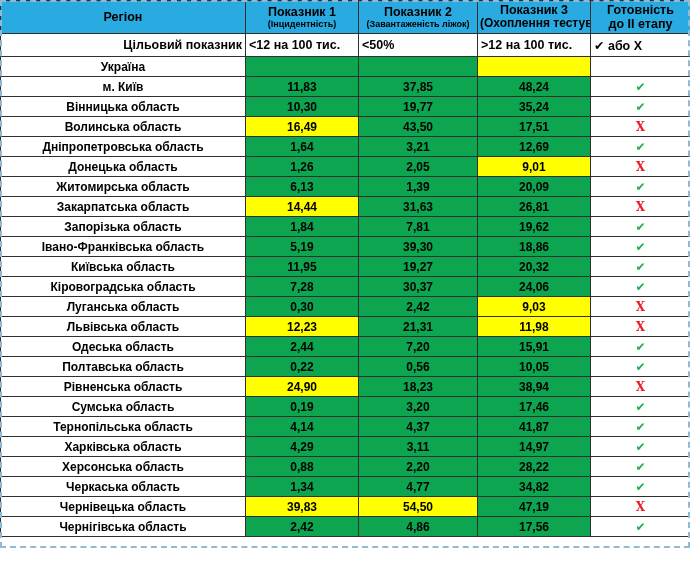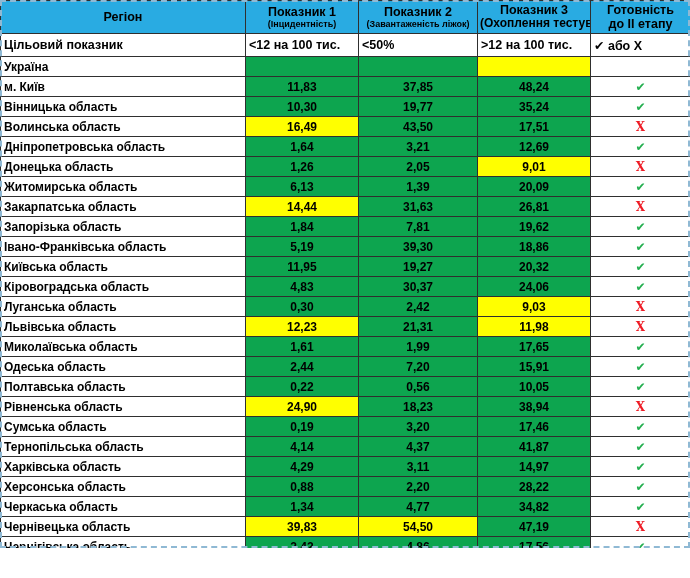--- a/index.html
+++ b/index.html
@@ -59,7 +59,7 @@
     font-size: 12.5px;
     background: #ffffff;
   }
-  tr.target-row td.region { text-align: left; }
+  tr.target-row td.region { text-align: right; }
 
   tr.data-row td { height: 20px; font-size: 12px; vertical-align: middle; }
   td.region { text-align: left; background: #ffffff; }

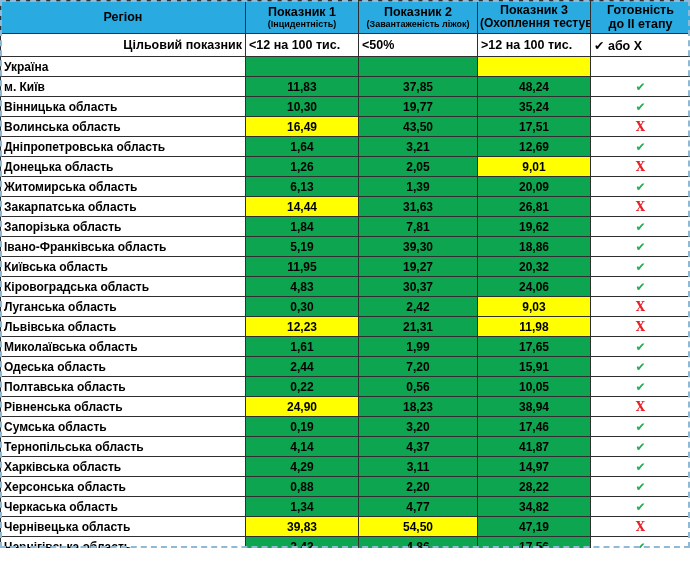--- a/index.html
+++ b/index.html
@@ -62,7 +62,7 @@
   tr.target-row td.region { text-align: right; }
 
   tr.data-row td { height: 20px; font-size: 12px; vertical-align: middle; }
-  td.region { text-align: left; background: #ffffff; }
+  td.region { text-align: center; background: #ffffff; }
   td.num    { text-align: center; }
   td.ready  { text-align: center; background: #ffffff; }
 

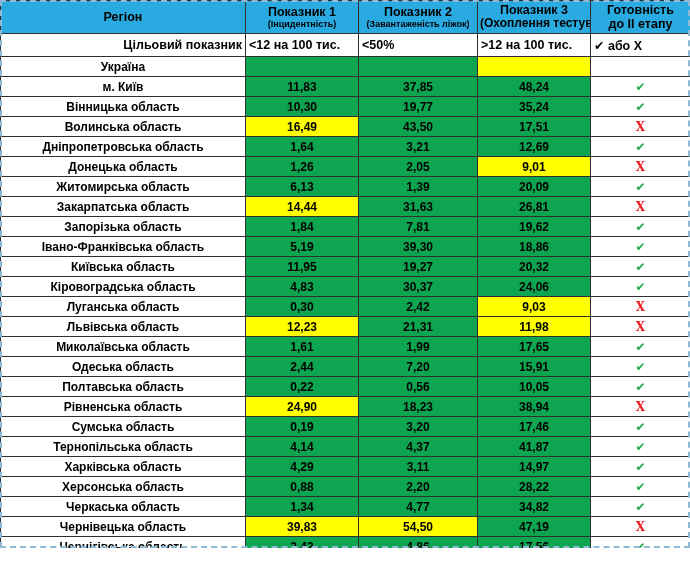--- a/index.html
+++ b/index.html
@@ -207,7 +207,7 @@
   </tr>
         <tr class="data-row">
     <td class="region">Кіровоградська область</td>
-    <td class="num bg-green">4,83</td>
+    <td class="num bg-green">7,28</td>
     <td class="num bg-green">30,37</td>
     <td class="num bg-green">24,06</td>
     <td class="ready mark-check">✔</td>

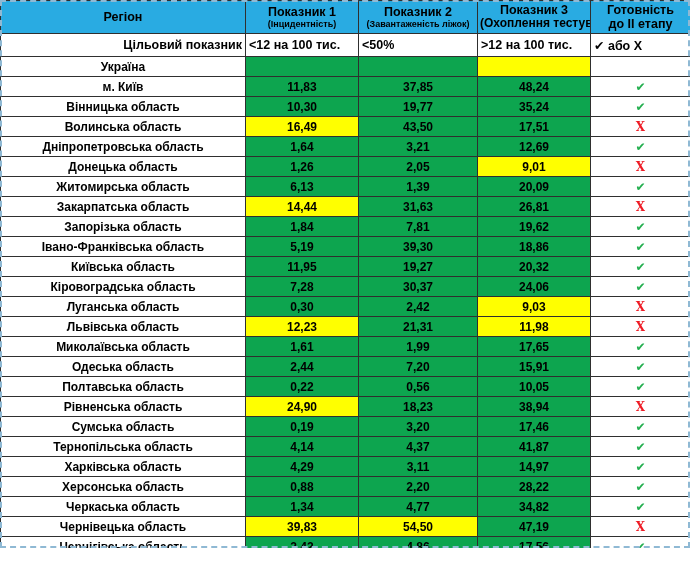--- a/index.html
+++ b/index.html
@@ -227,13 +227,6 @@
     <td class="ready mark-cross">Х</td>
   </tr>
         <tr class="data-row">
-    <td class="region">Миколаївська область</td>
-    <td class="num bg-green">1,61</td>
-    <td class="num bg-green">1,99</td>
-    <td class="num bg-green">17,65</td>
-    <td class="ready mark-check">✔</td>
-  </tr>
-        <tr class="data-row">
     <td class="region">Одеська область</td>
     <td class="num bg-green">2,44</td>
     <td class="num bg-green">7,20</td>

